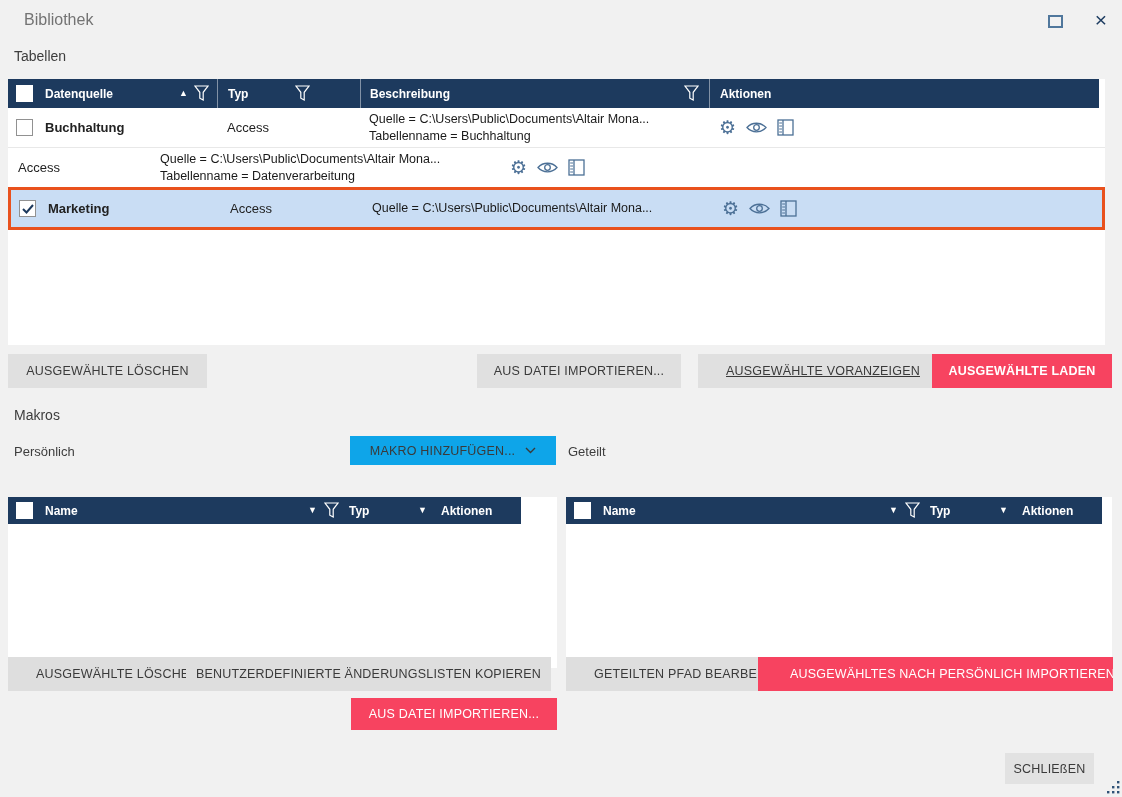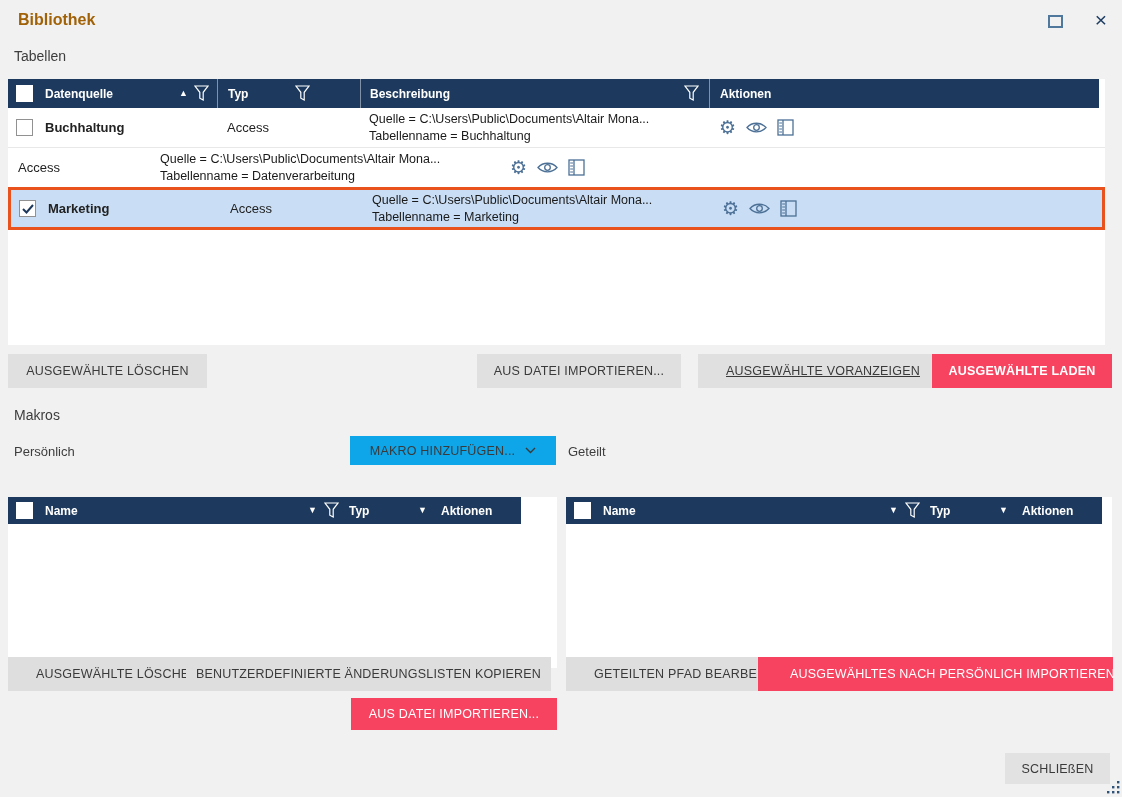--- a/index.html
+++ b/index.html
@@ -14,7 +14,7 @@
   .abs { position:absolute; }
 
   
-  .dlg-title { left:18px; top:11px; font-size:16px; font-weight:700; color:#a16207; }
+  .dlg-title { left:24px; top:11px; font-size:16px; font-weight:400; color:#737373; }
   .win-max { left:1048px; top:15px; width:15px; height:13px; border:2px solid #50779c; background:transparent; cursor:pointer; }
   .win-close { left:1088px; top:6px; width:26px; height:28px; font-size:21px; color:#1d3c61; text-align:center; line-height:28px; cursor:pointer; font-weight:400; }
 

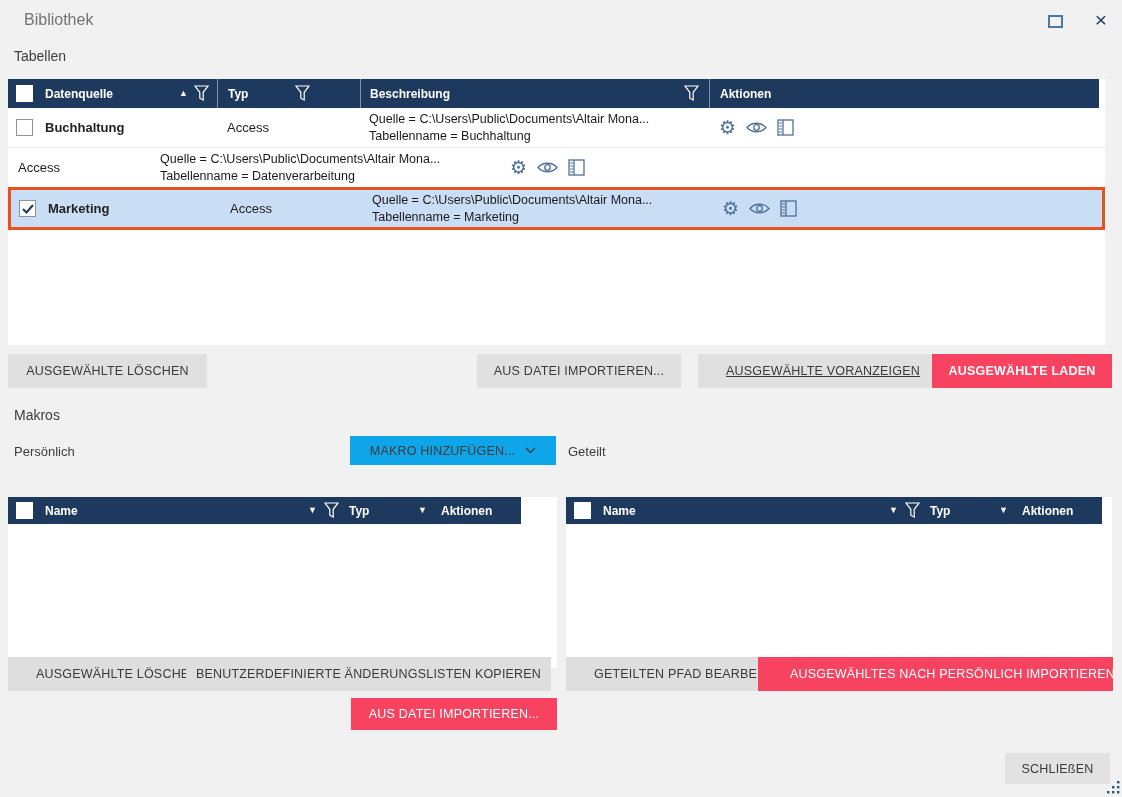--- a/index.html
+++ b/index.html
@@ -186,7 +186,6 @@
     <div class="c3">
         <div class="desc">
       <div>Quelle = C:\Users\Public\Documents\Altair Mona...</div>
-      <div>Tabellenname = Marketing</div>
     </div>
       </div>
     <div class="c4">

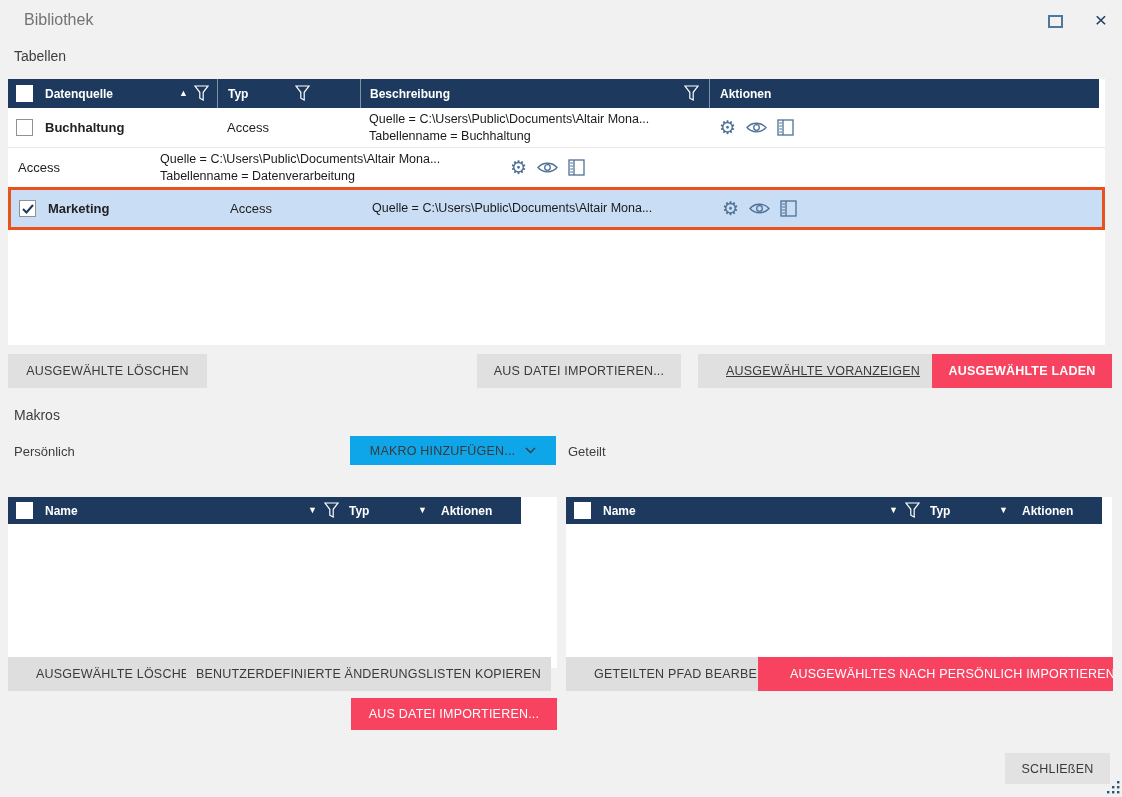--- a/index.html
+++ b/index.html
@@ -265,7 +265,7 @@
 <button class="btn pink" style="left:758px;top:657px;width:355px;padding-left:34px;">AUSGEWÄHLTES NACH PERSÖNLICH IMPORTIEREN</button>
 <button class="btn pink" style="left:351px;top:698px;width:206px;height:32px;">AUS DATEI IMPORTIEREN...</button>
 
-<button class="btn" style="left:1005px;top:753px;width:105px;height:31px;background:#e2e2e2;">SCHLIEßEN</button>
+<button class="btn" style="left:1005px;top:753px;width:89px;height:31px;background:#e2e2e2;">SCHLIEßEN</button>
 
 <svg class="abs grip" width="13" height="13" viewBox="0 0 13 13">
   <rect x="10" y="0" width="2.4" height="2.4" fill="#2f5277"></rect>

